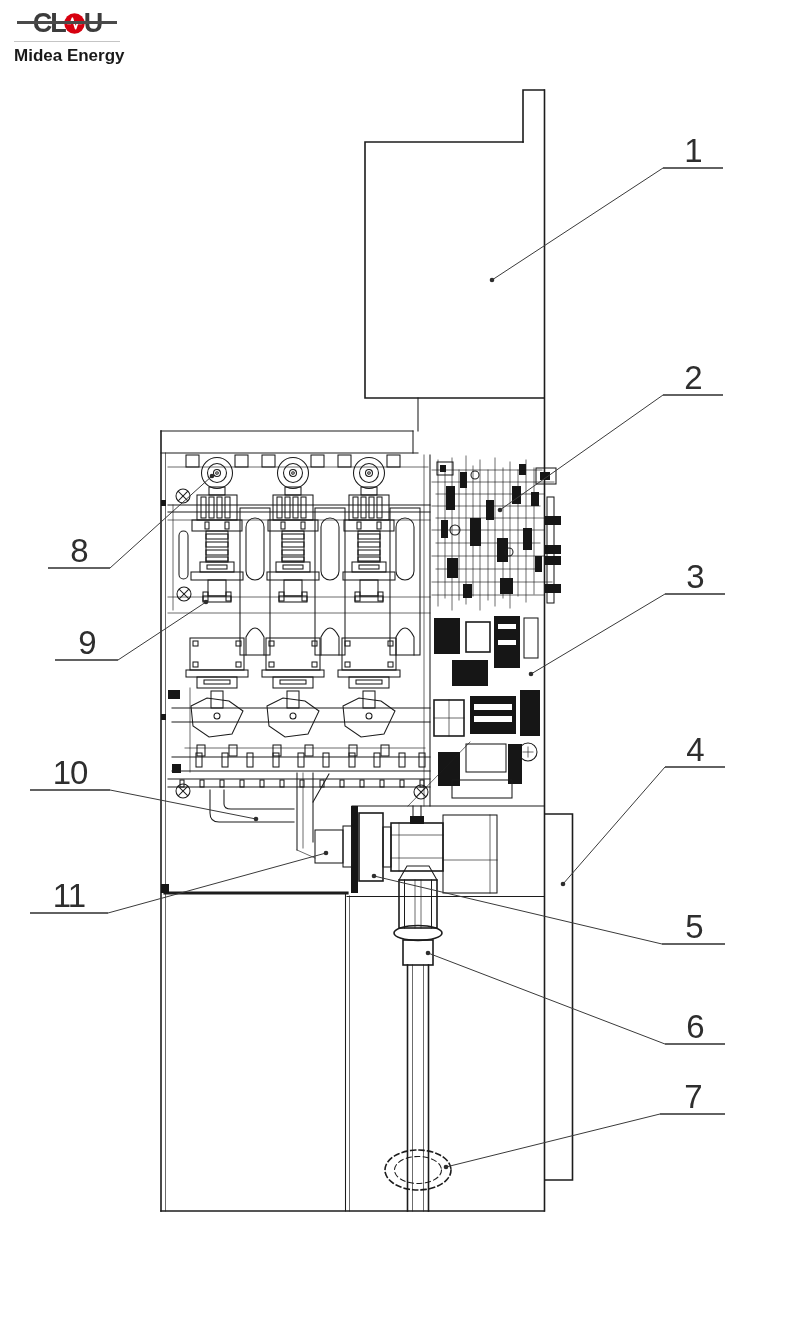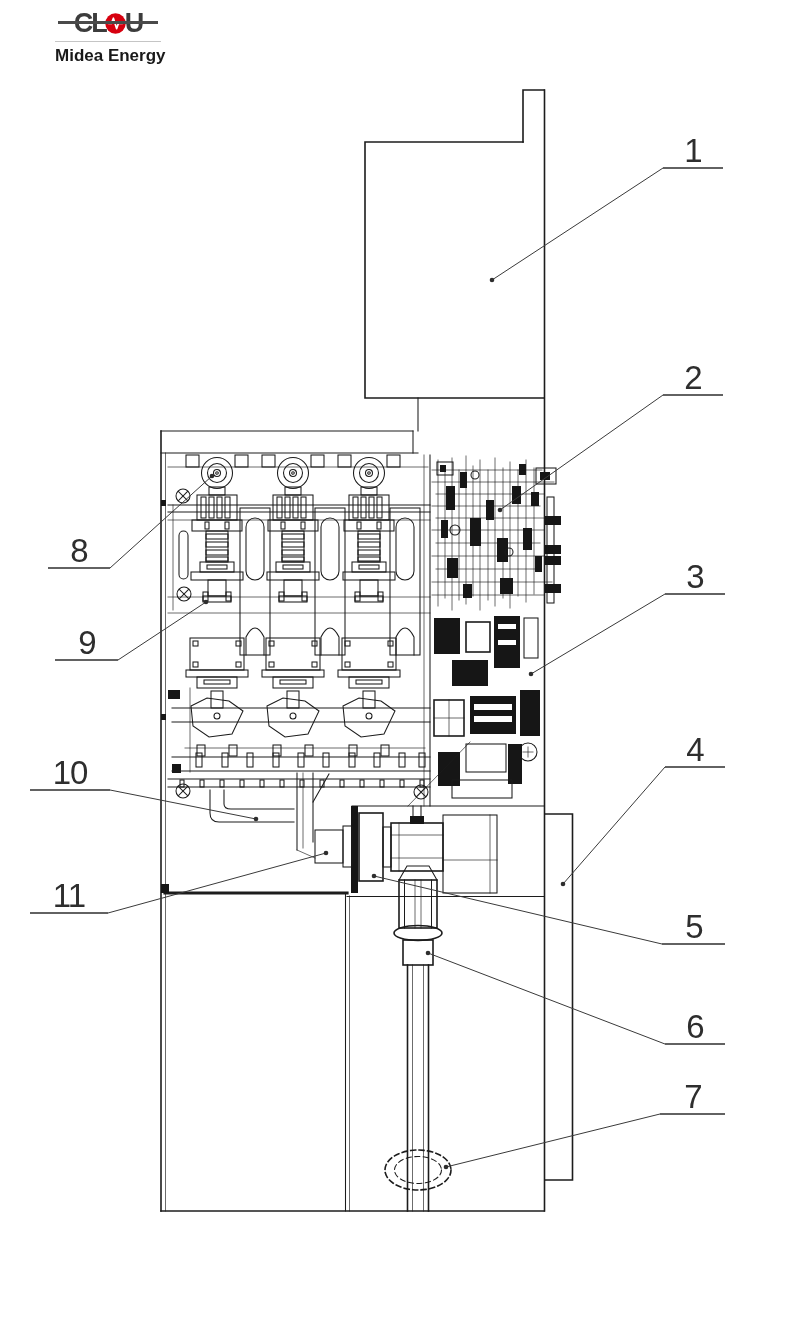--- a/index.html
+++ b/index.html
@@ -3,7 +3,7 @@
 <meta charset="utf-8">
 <style>
   html,body{margin:0;padding:0;width:800px;height:1332px;background:#ffffff;overflow:hidden;position:relative;font-family:"Liberation Sans",sans-serif;}
-  .brand{position:absolute;left:14px;top:8px;width:106px;margin-left:41px;}
+  .brand{position:absolute;left:14px;top:8px;width:106px;}
   .logo-row{position:relative;display:flex;align-items:center;justify-content:center;height:30px;}
   .logo-letters{font-size:27px;font-weight:700;color:#3c3c3c;letter-spacing:-2px;line-height:1;}
   .logo-pulse{width:21px;height:21px;display:block;margin:0 -1px;position:relative;z-index:1;}

